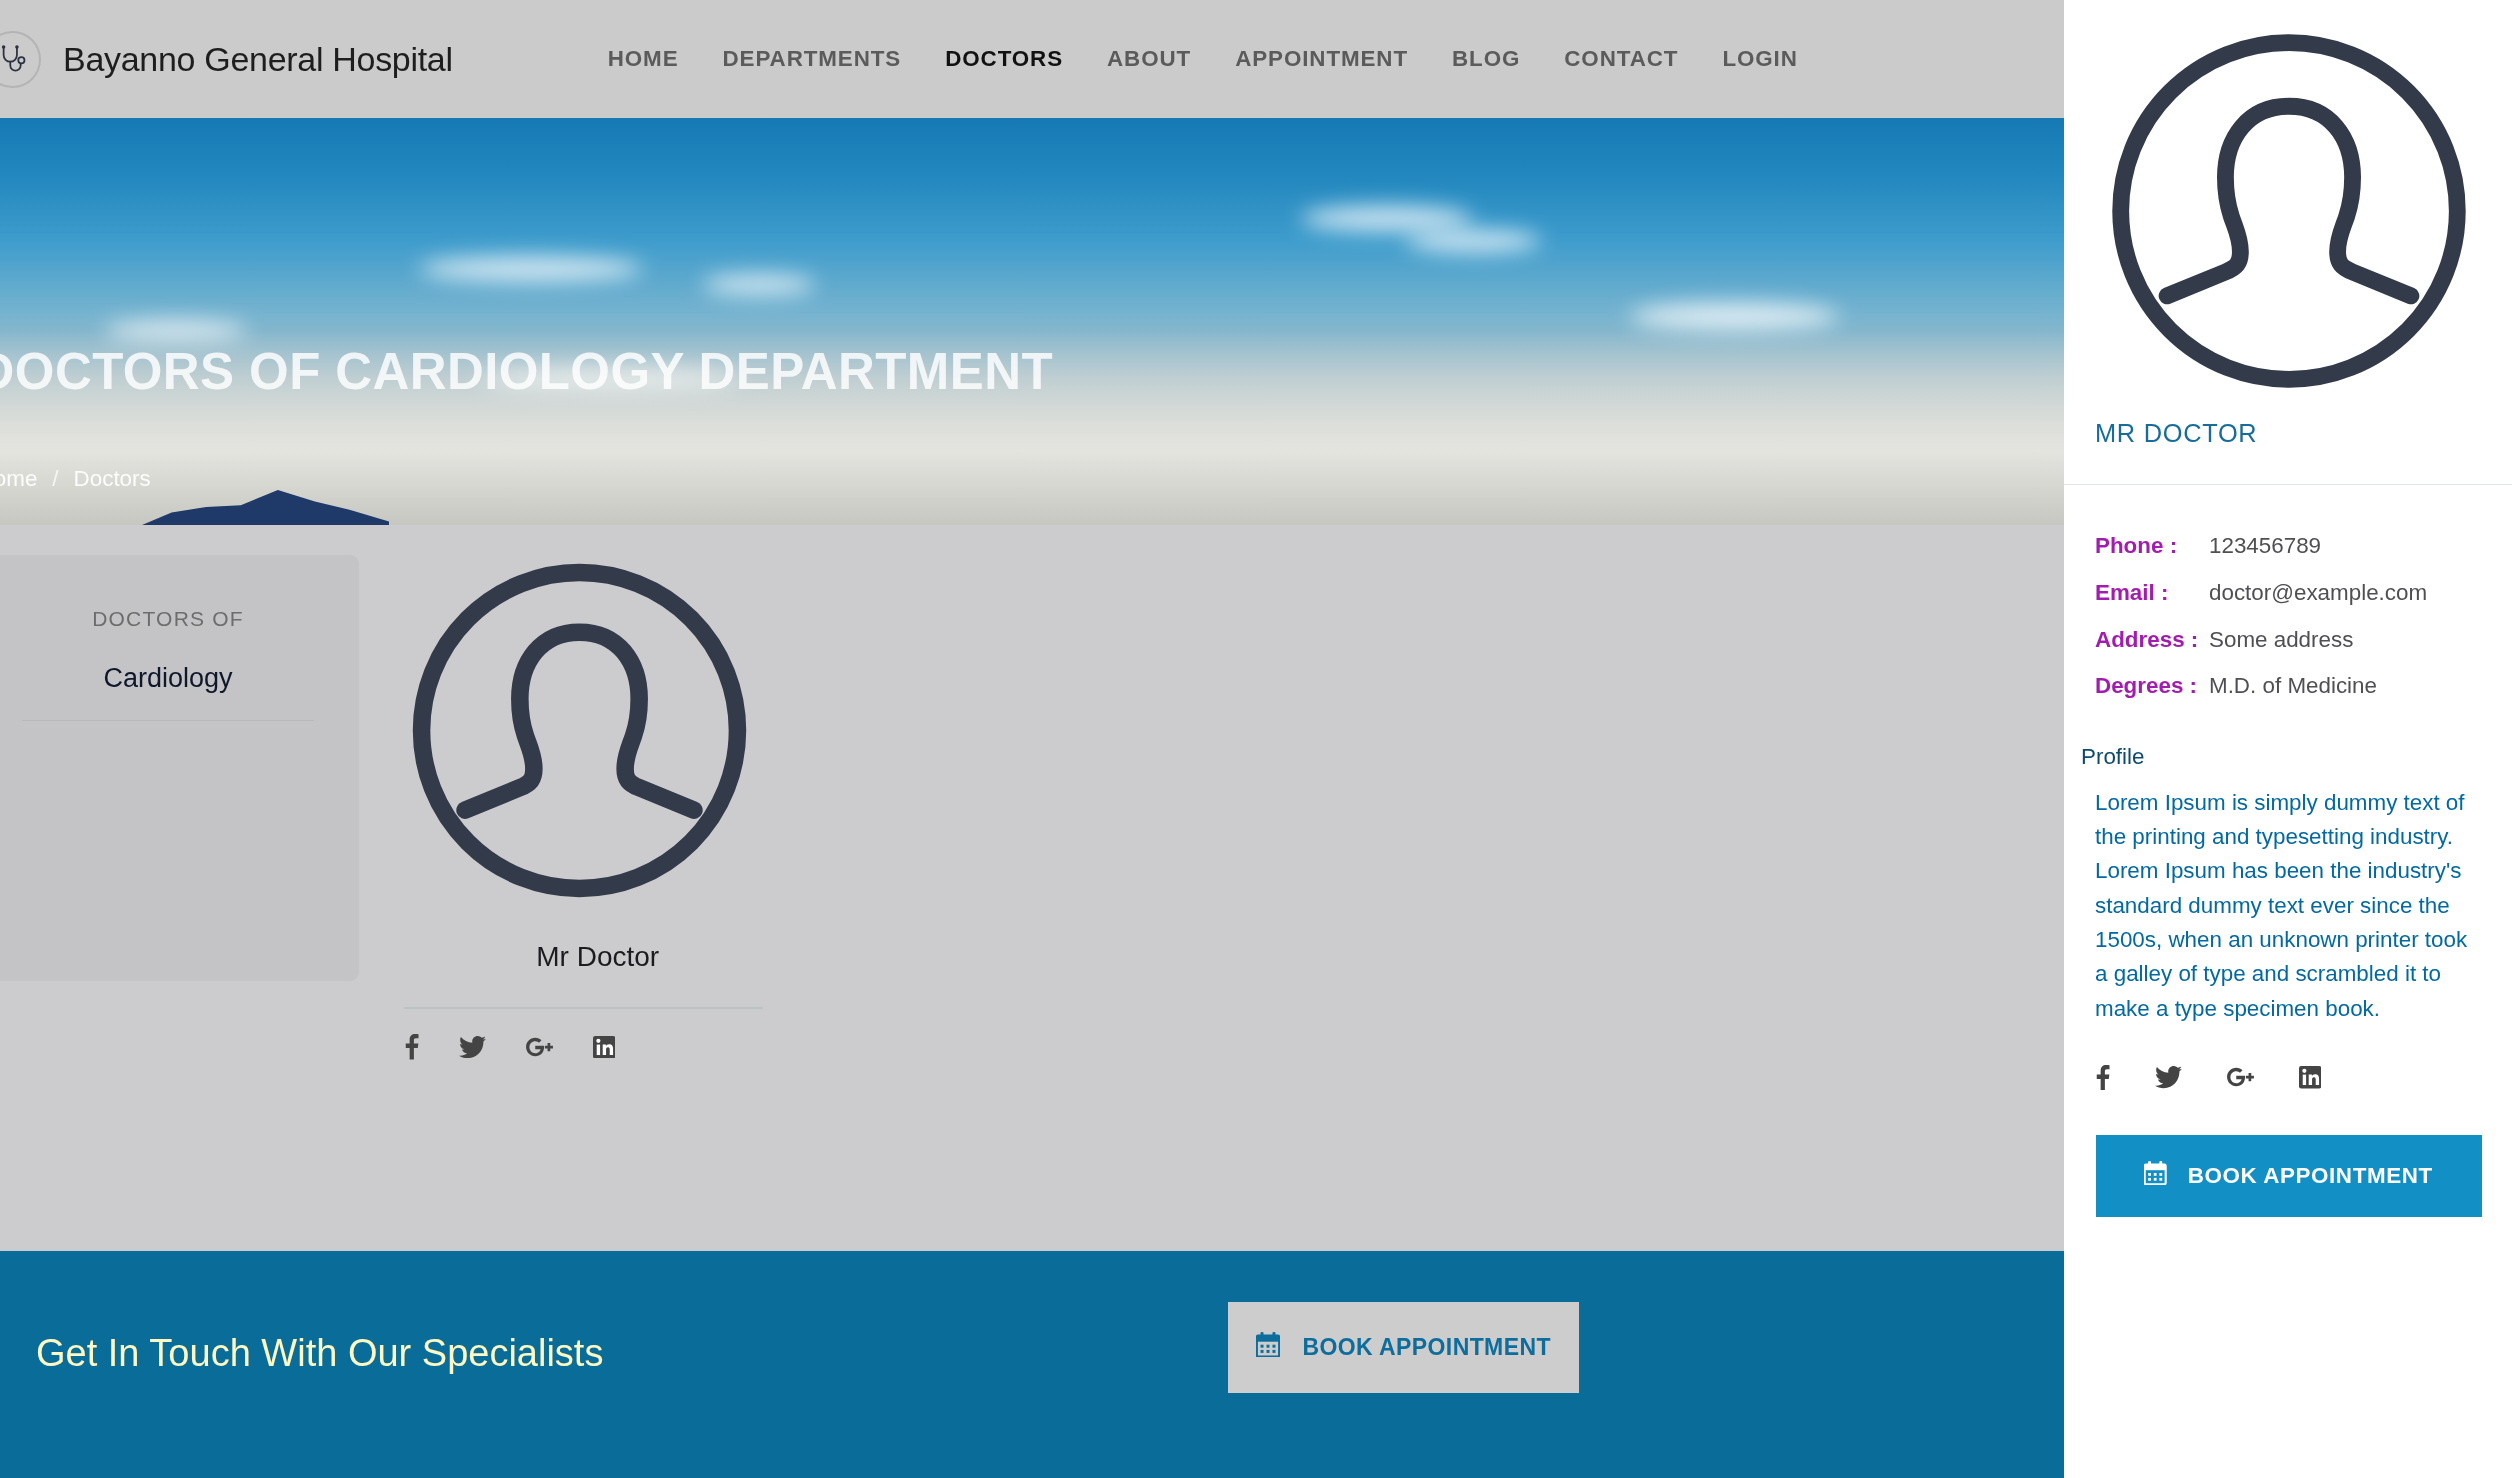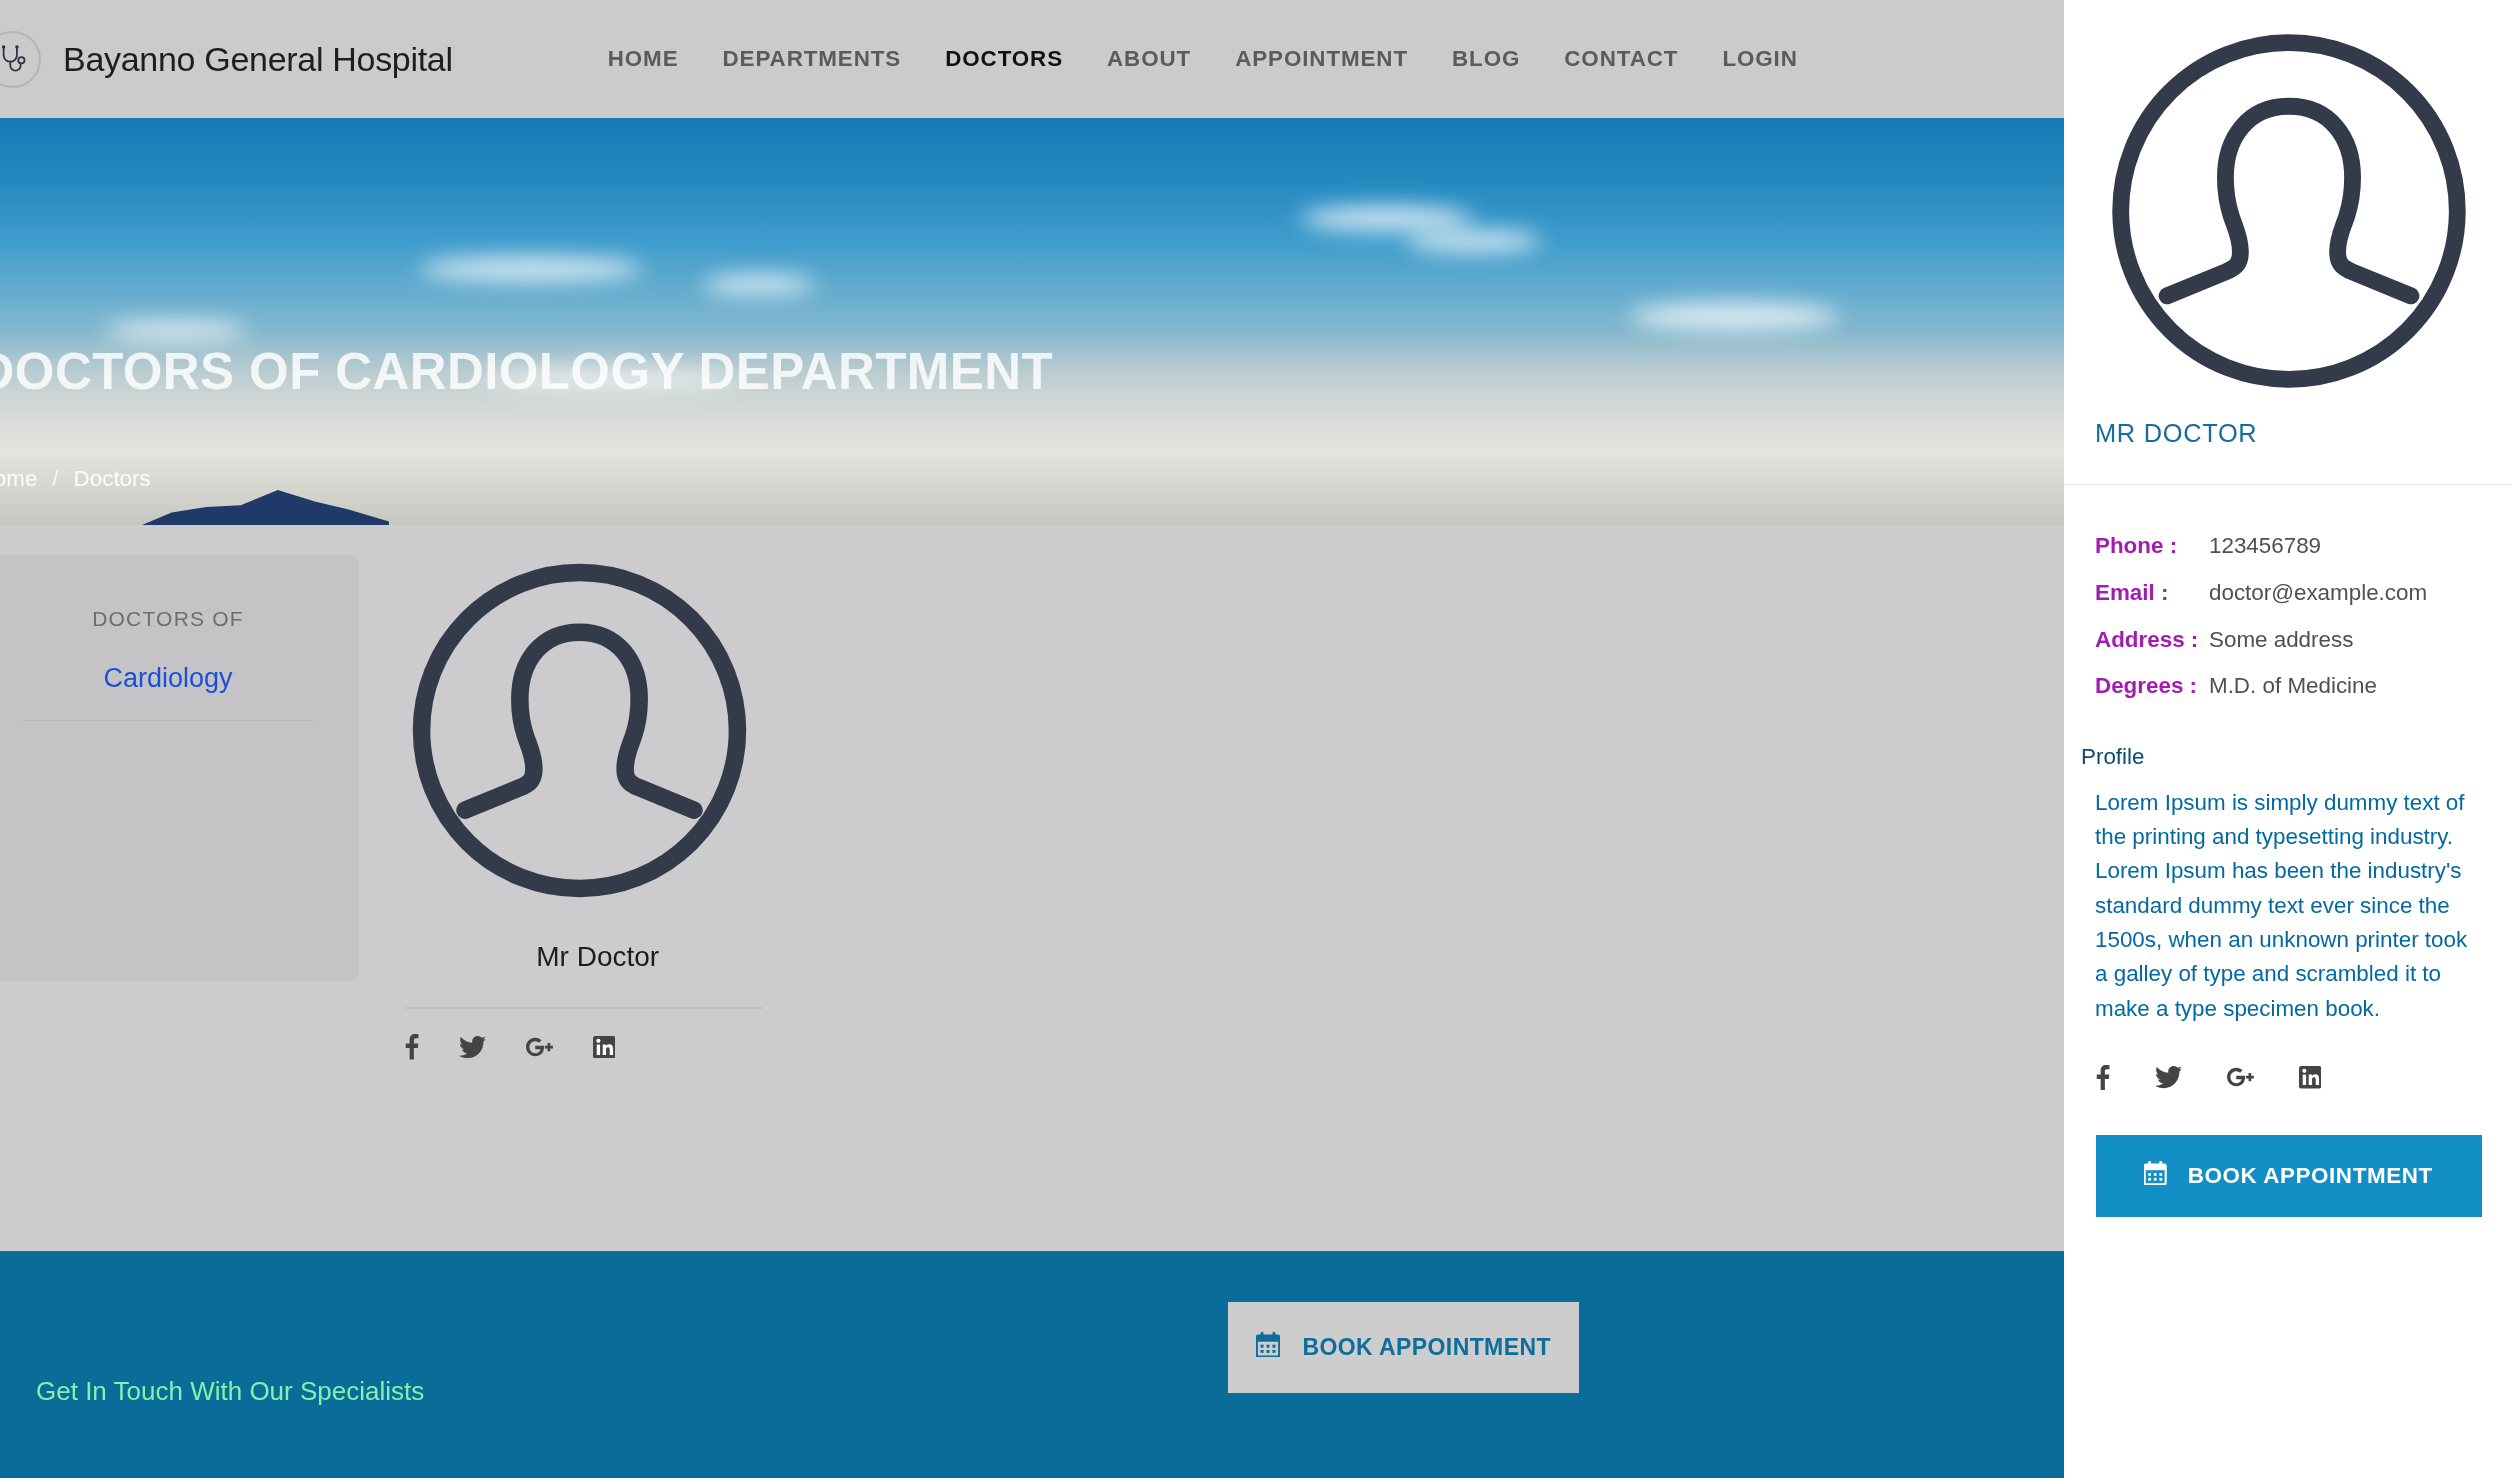--- a/index.html
+++ b/index.html
@@ -102,7 +102,7 @@
     border-bottom:1.5px solid #b9b9bb; cursor:pointer; line-height:1;
   }
   .dept-item:first-of-type { padding-top:46px; }
-  .dept-item.active { color:#1d4ed8; }
+  .dept-item.active { color:#0f172a; }
   .dept-item.last { border-bottom:none; }
 
   

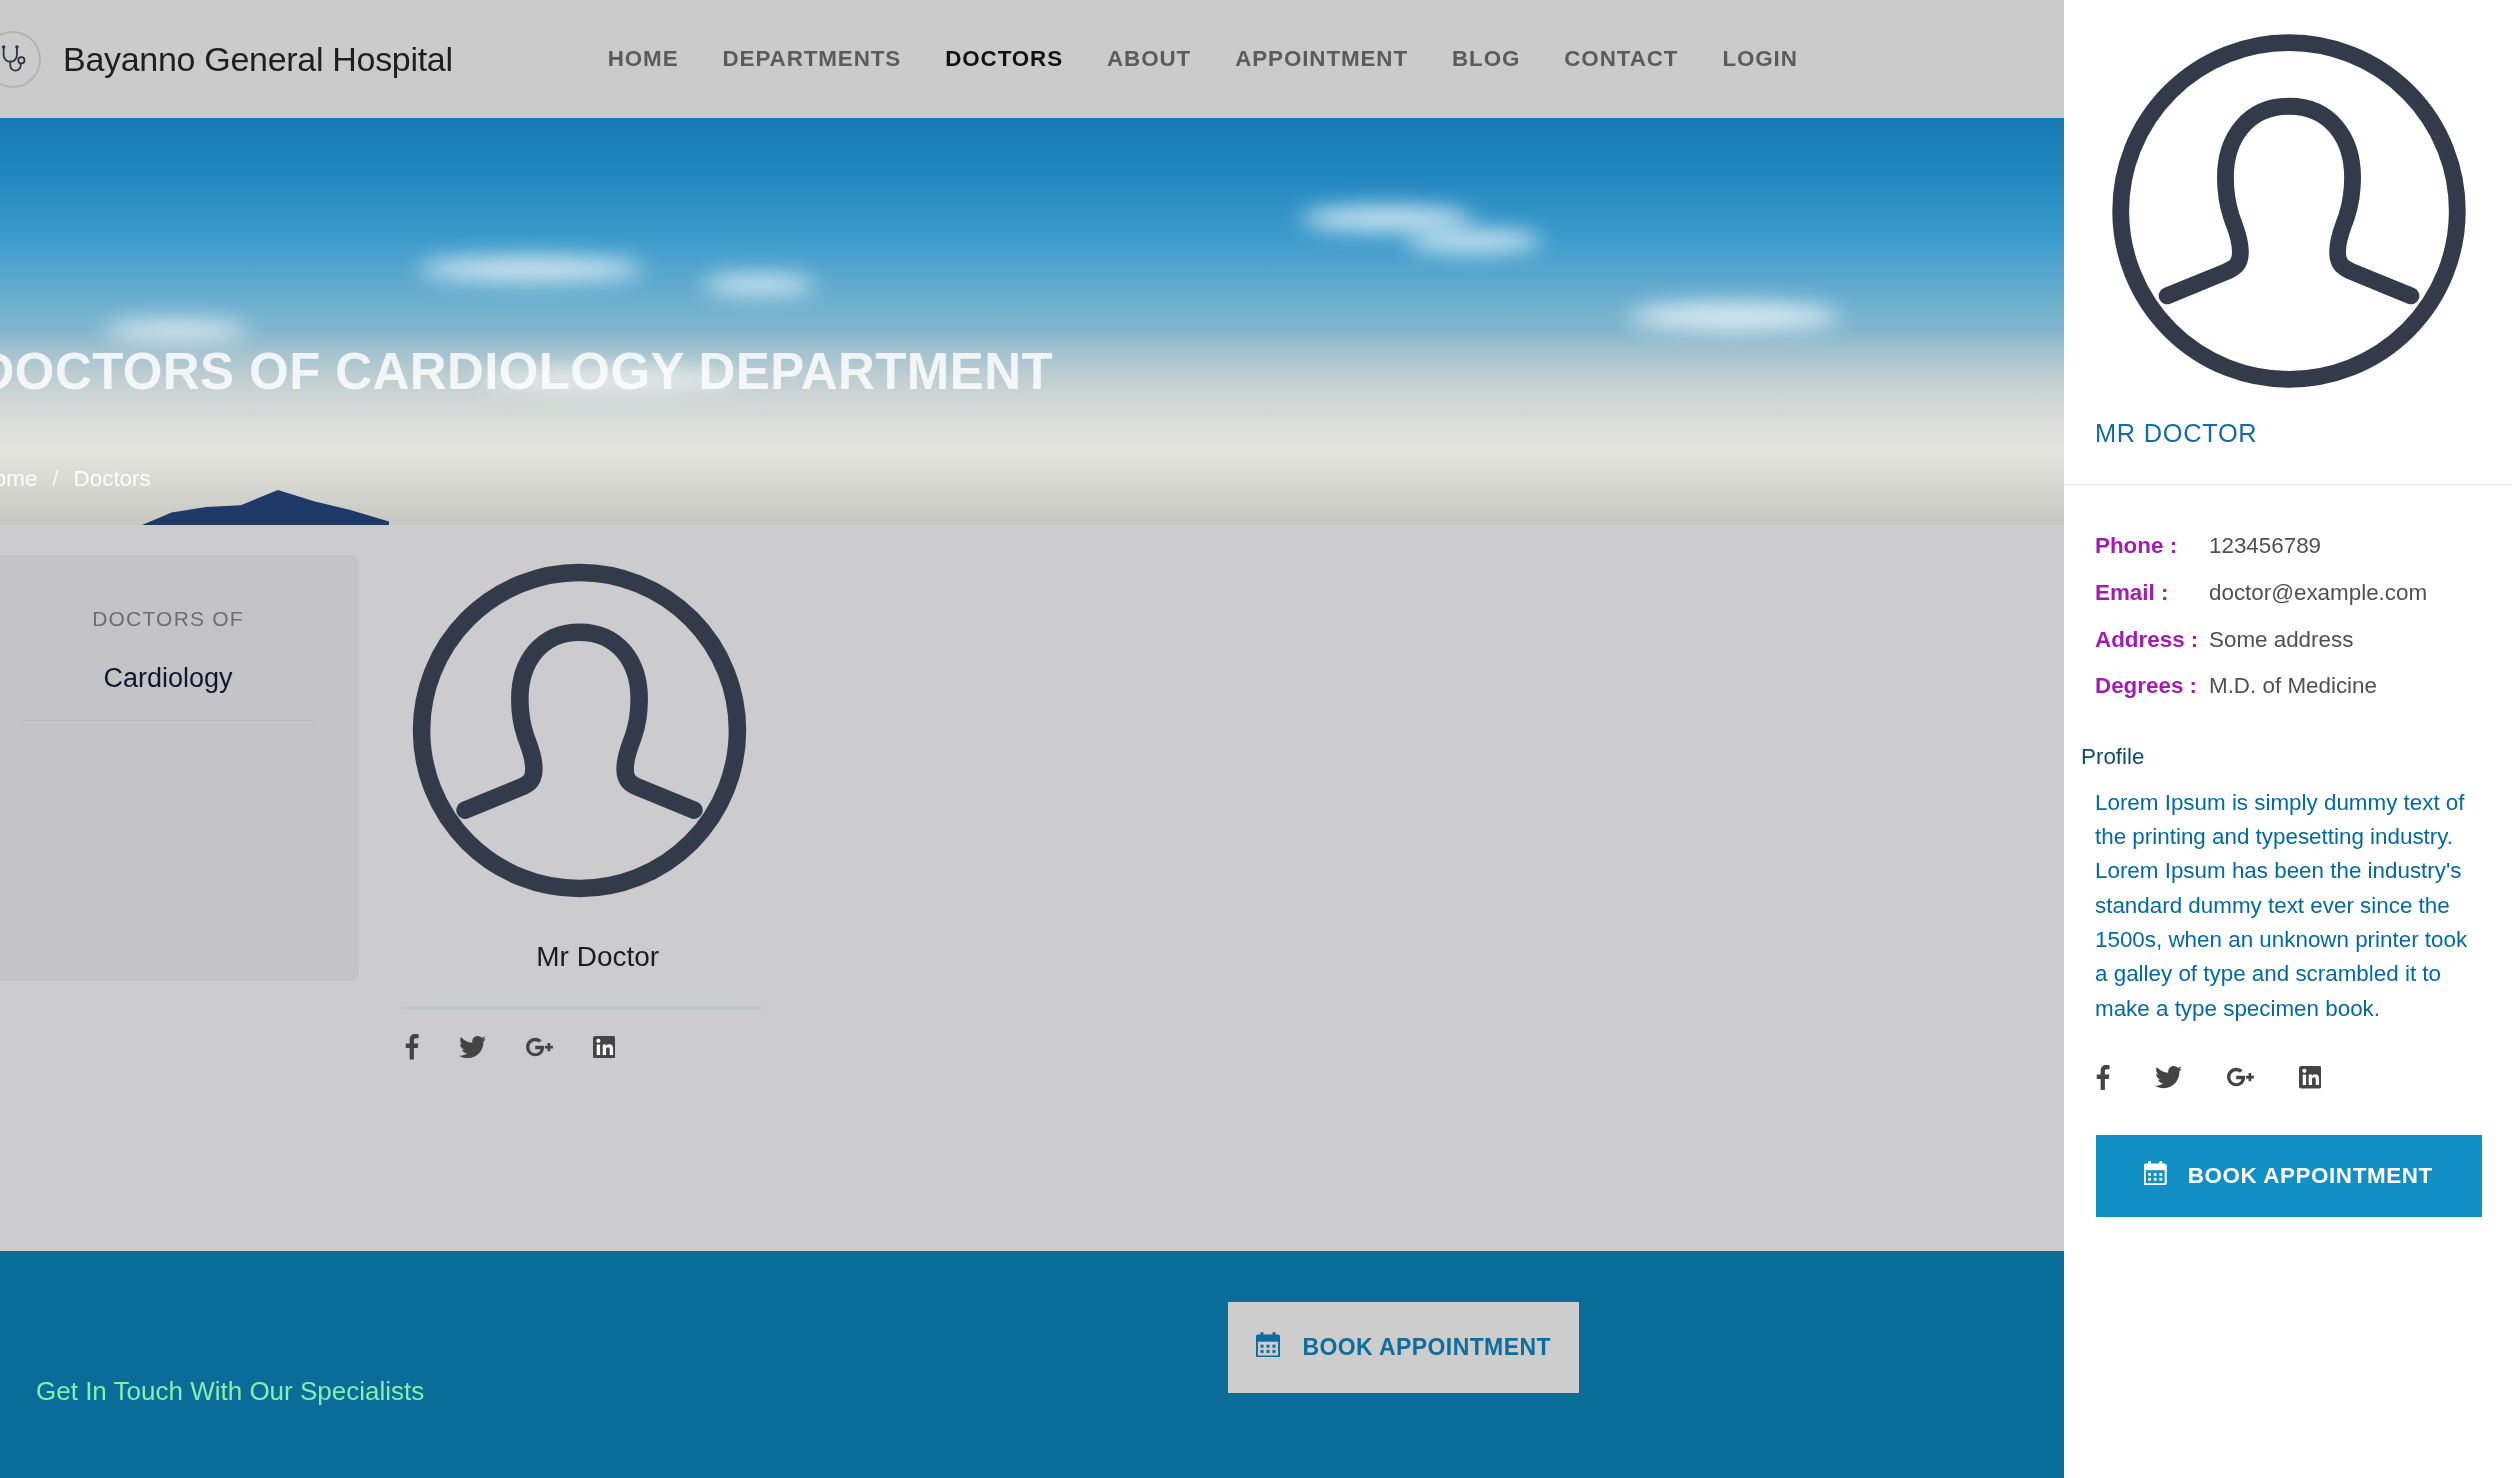--- a/index.html
+++ b/index.html
@@ -123,7 +123,7 @@
   }
   #cta-text {
     position:absolute; left:36px; top:81px;
-    font-size:26px; color:#86efac; font-weight:400; white-space:nowrap;margin-top:44px;
+    font-size:38px; color:#fef9c3; font-weight:400; white-space:nowrap;
   }
   #cta-btn {
     position:absolute; left:1228px; top:51px;

